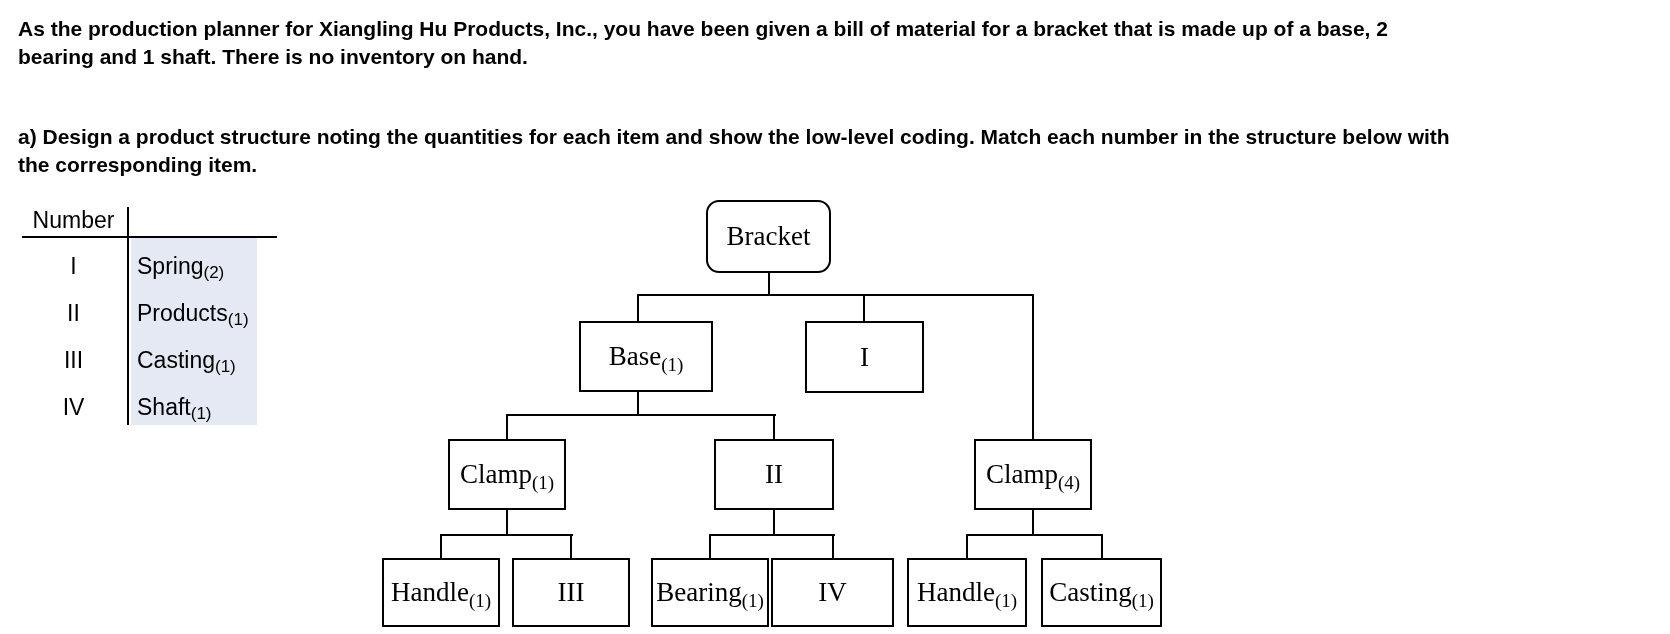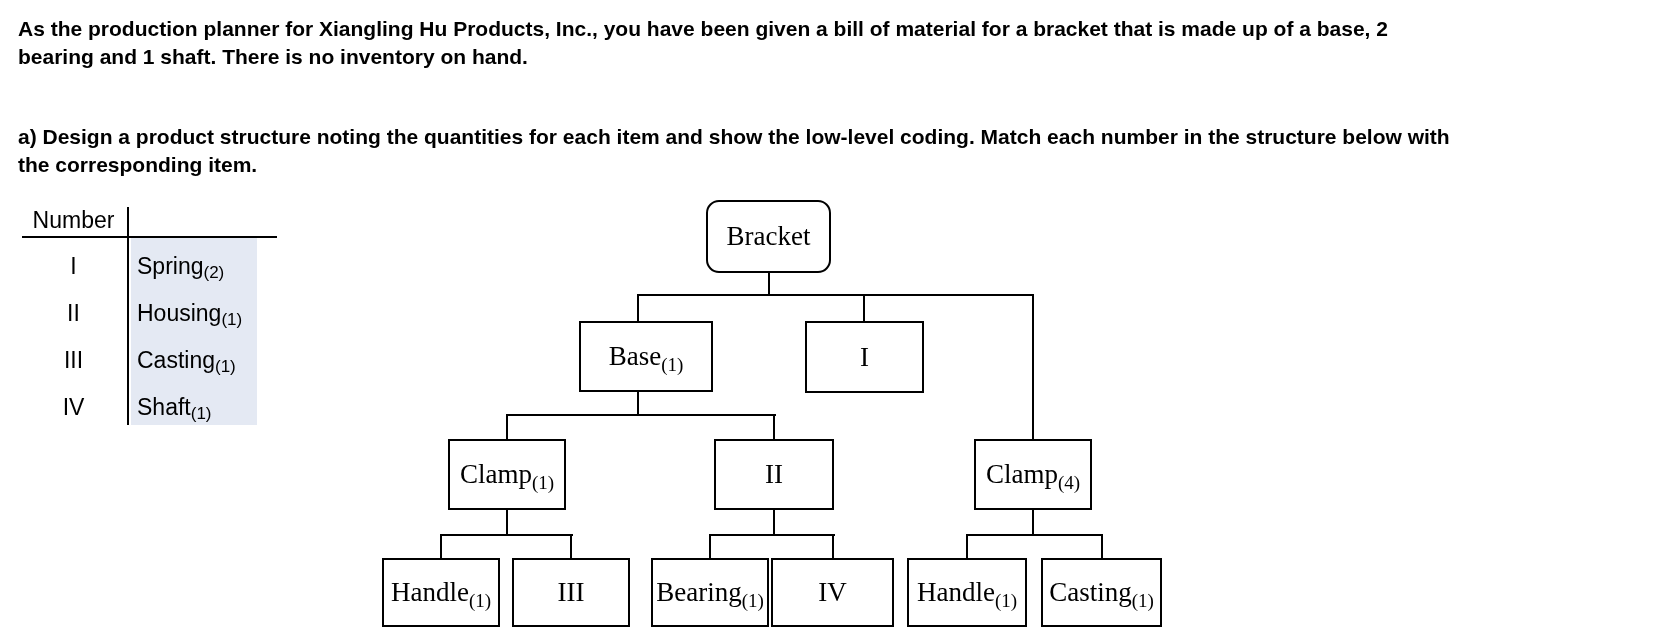--- a/index.html
+++ b/index.html
@@ -61,7 +61,7 @@
 
   <div class="numcell r1">II</div>
   <div class="itemcell r1">
-      <span>Housing</span>
+      <span>Products</span>
       <span class="sub">(1)</span>
     </div>
 

